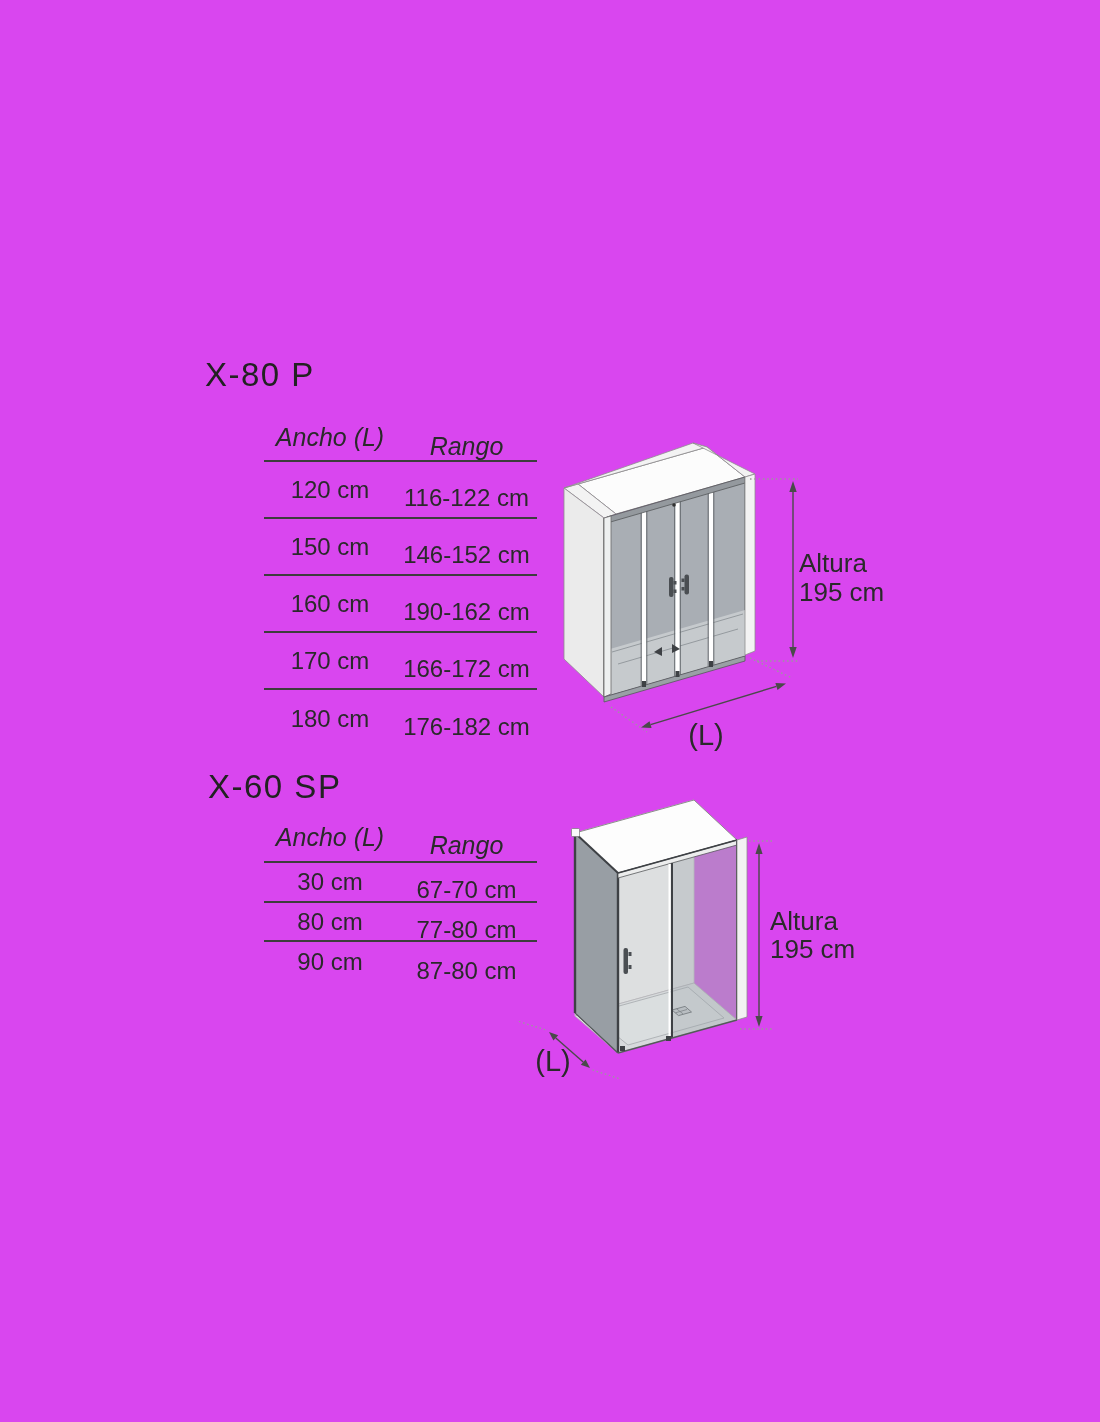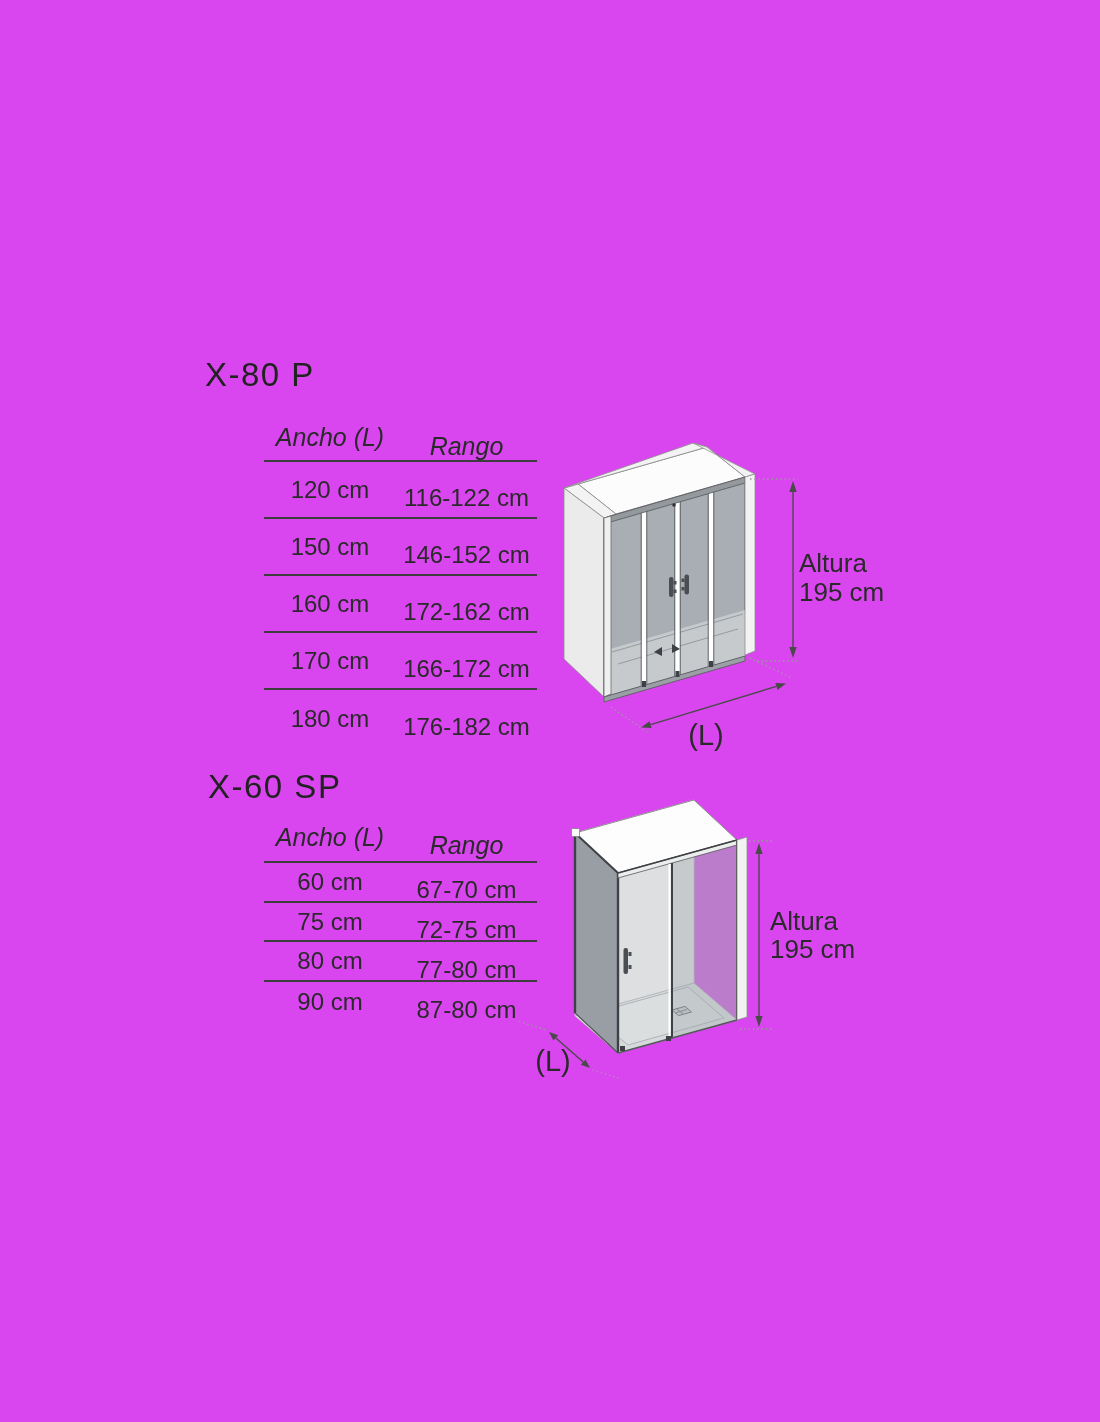--- a/index.html
+++ b/index.html
@@ -54,7 +54,7 @@
           </div>
           <div class="tr">
             <div class="td col-a">160 cm</div>
-            <div class="td col-r">172-162 cm</div>
+            <div class="td col-r">190-162 cm</div>
           </div>
           <div class="tr">
             <div class="td col-a">170 cm</div>

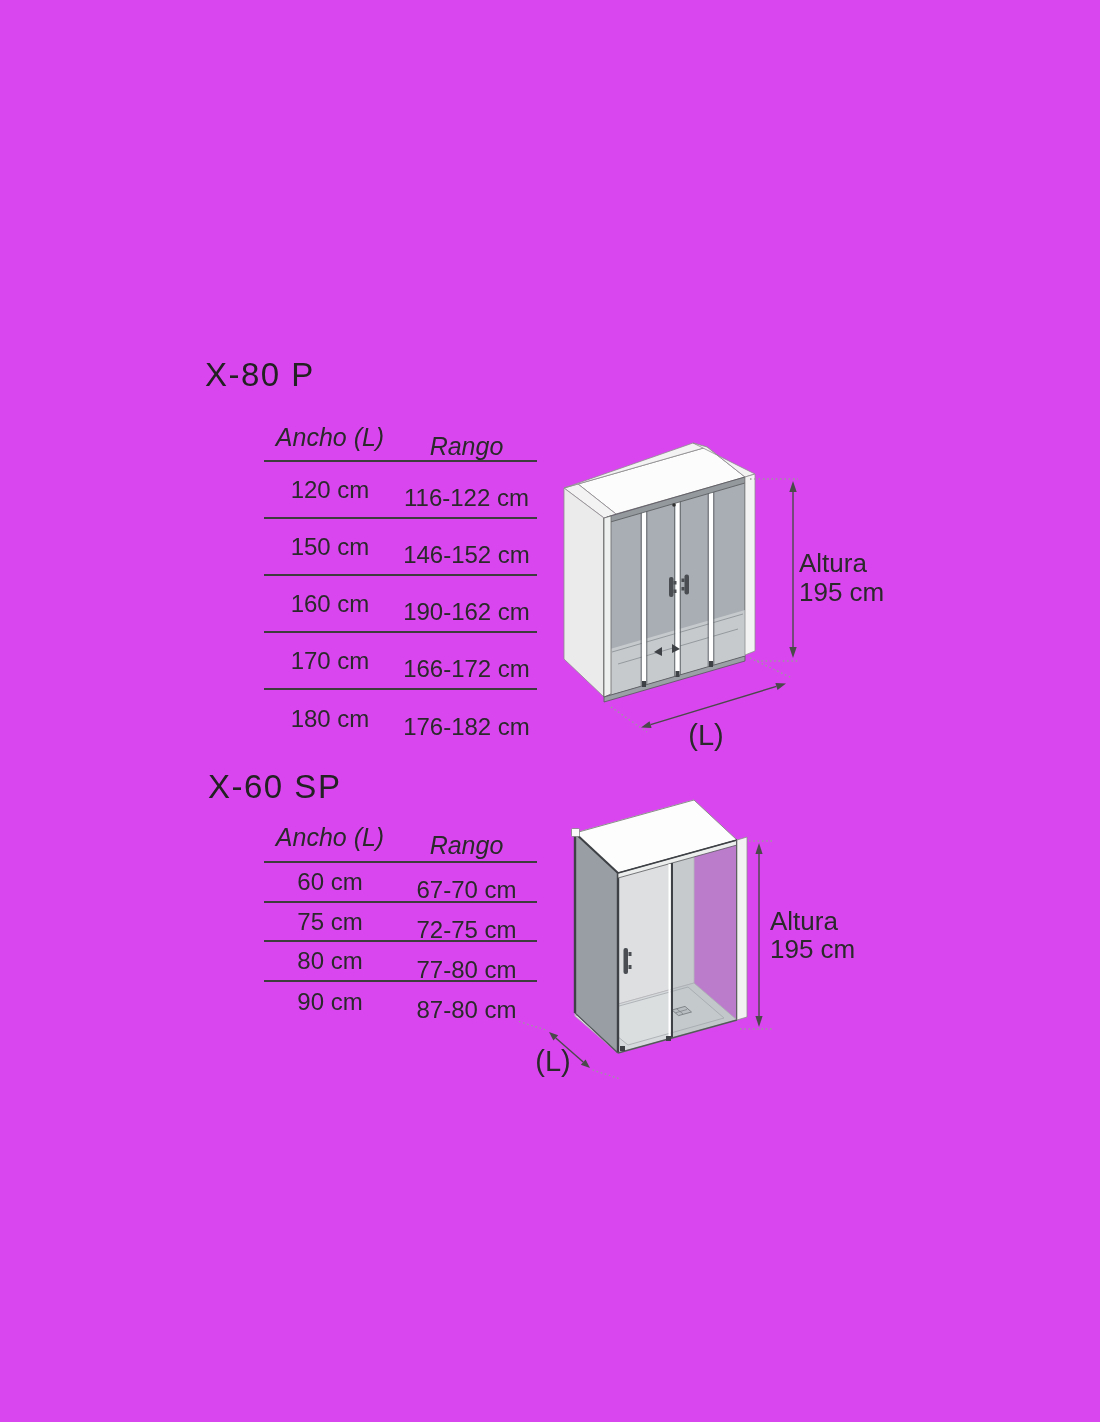--- a/index.html
+++ b/index.html
@@ -149,7 +149,7 @@
       </div>
       <div class="tbody">
           <div class="tr">
-            <div class="td col-a">60 cm</div>
+            <div class="td col-a">30 cm</div>
             <div class="td col-r">67-70 cm</div>
           </div>
           <div class="tr">

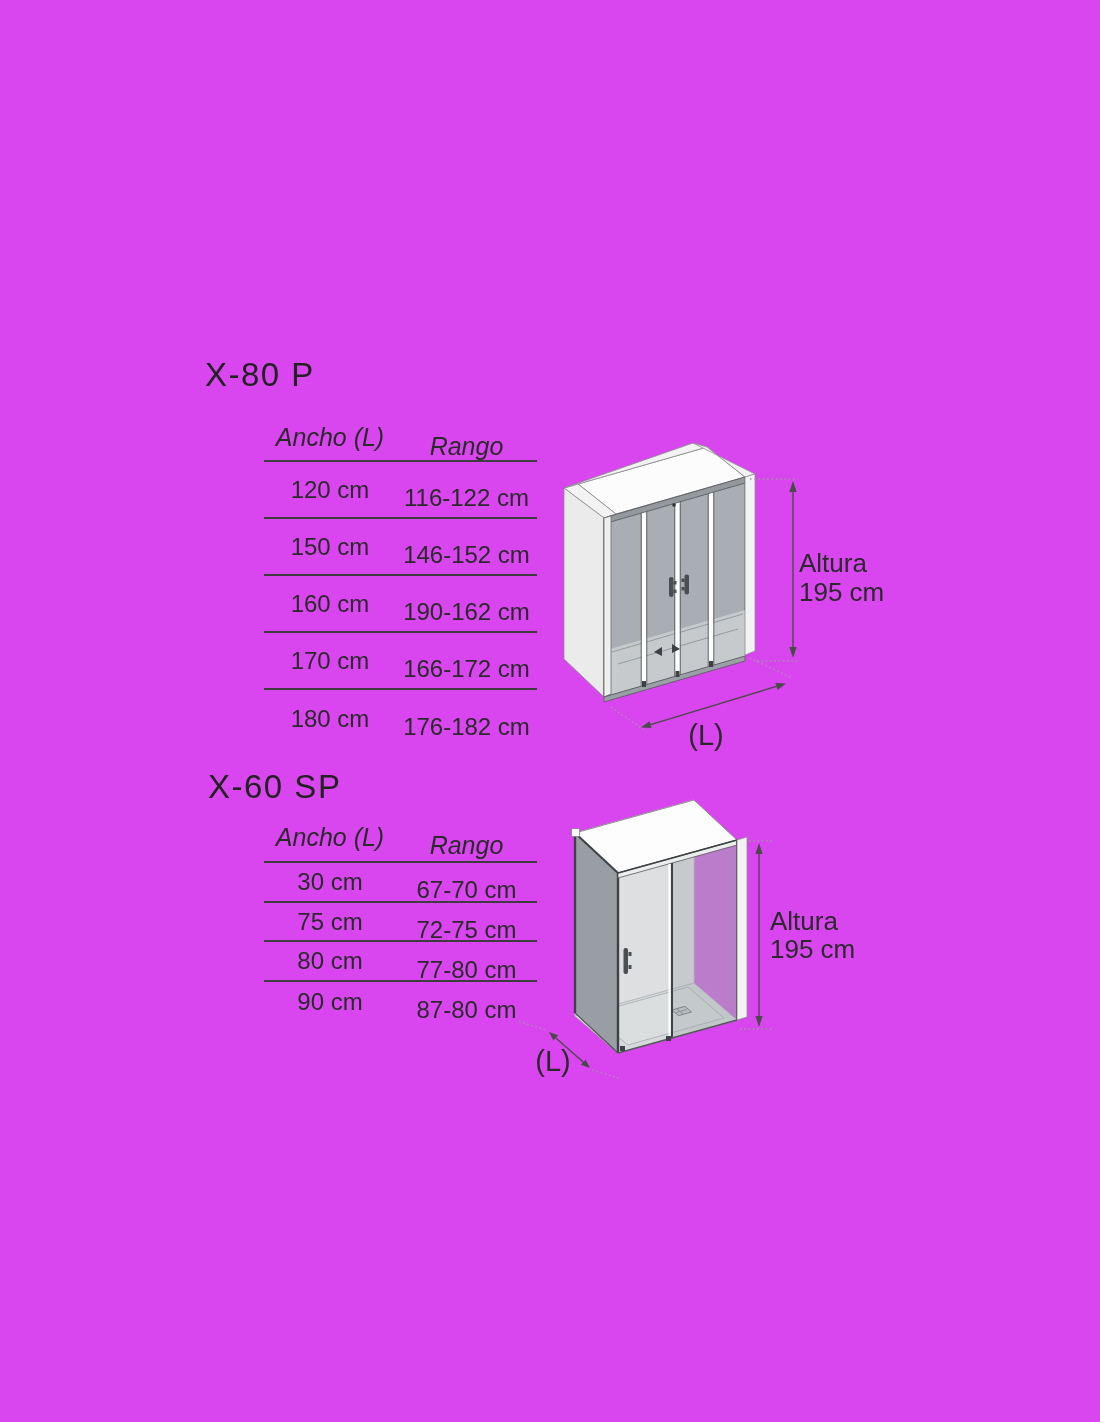--- a/index.html
+++ b/index.html
@@ -153,10 +153,6 @@
             <div class="td col-r">67-70 cm</div>
           </div>
           <div class="tr">
-            <div class="td col-a">75 cm</div>
-            <div class="td col-r">72-75 cm</div>
-          </div>
-          <div class="tr">
             <div class="td col-a">80 cm</div>
             <div class="td col-r">77-80 cm</div>
           </div>

